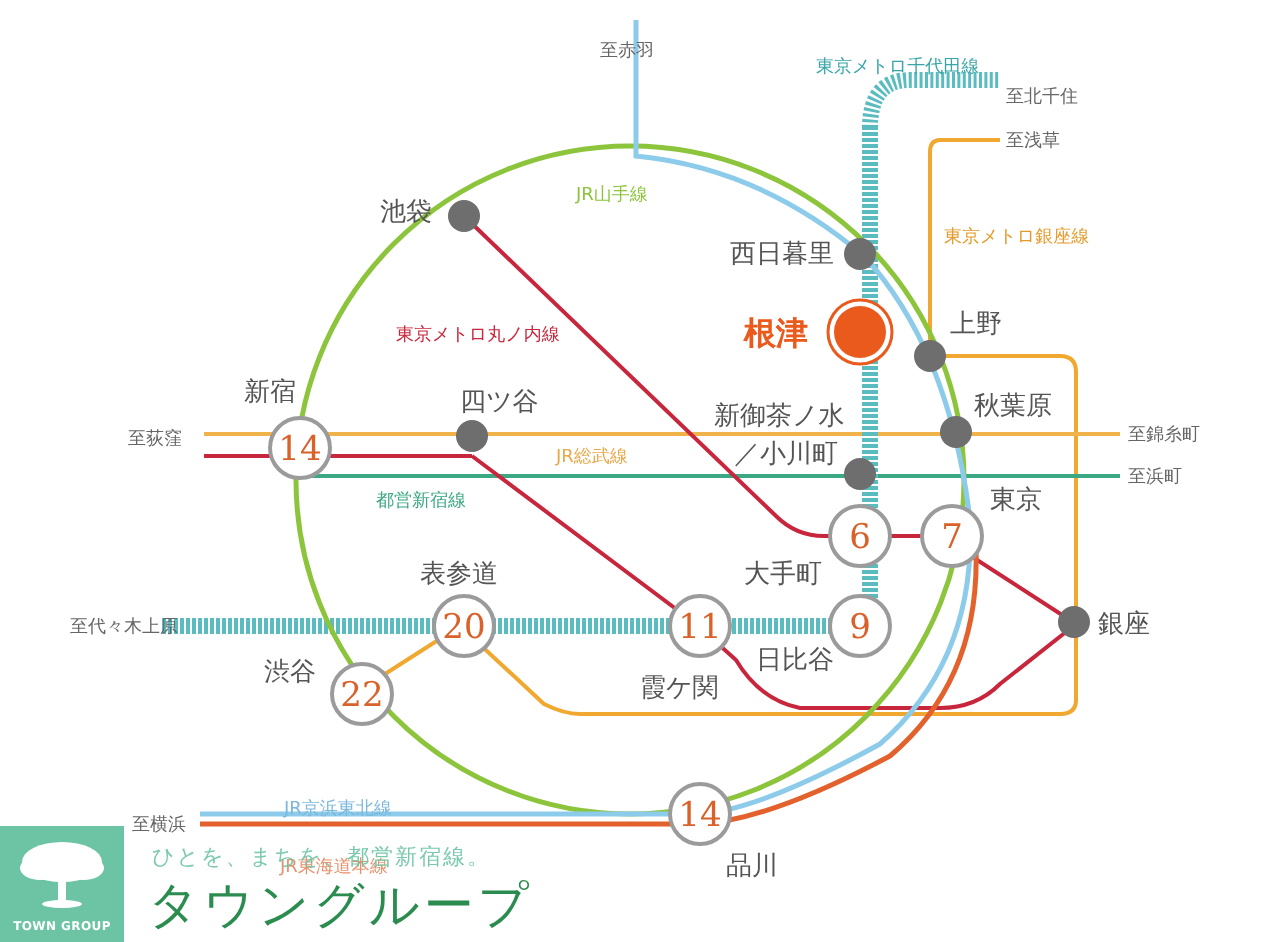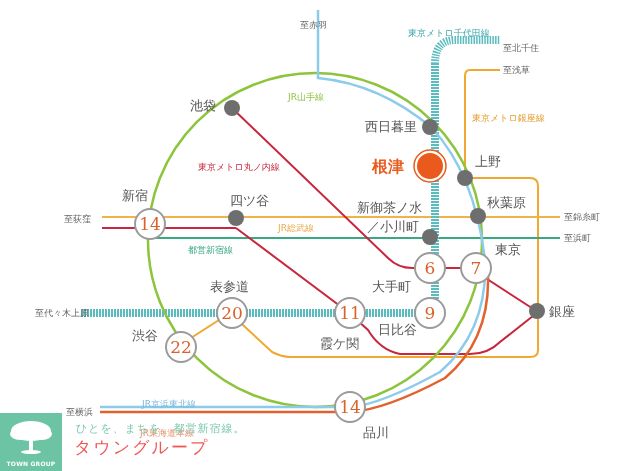--- a/index.html
+++ b/index.html
@@ -16,7 +16,7 @@
   .tagline { position:absolute; left:76px; top:421px; font-family:"DejaVu Sans", sans-serif;
              font-size:11px; color:#6cc4a4; letter-spacing:1px; opacity:0.9; }
   .brand { position:absolute; left:74px; top:436px; font-family:Liberation Mono, monospace;
-           font-size:17px; color:#ef4444; letter-spacing:2px; opacity:0.9; }
+           font-size:25px; color:#15803d; letter-spacing:2px; opacity:0.9; }
 </style>
 </head>
 <body>

